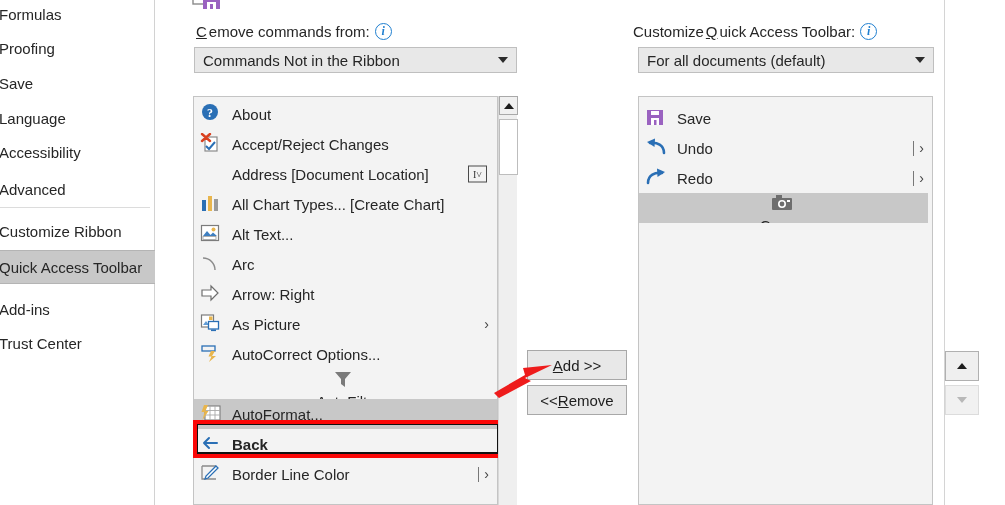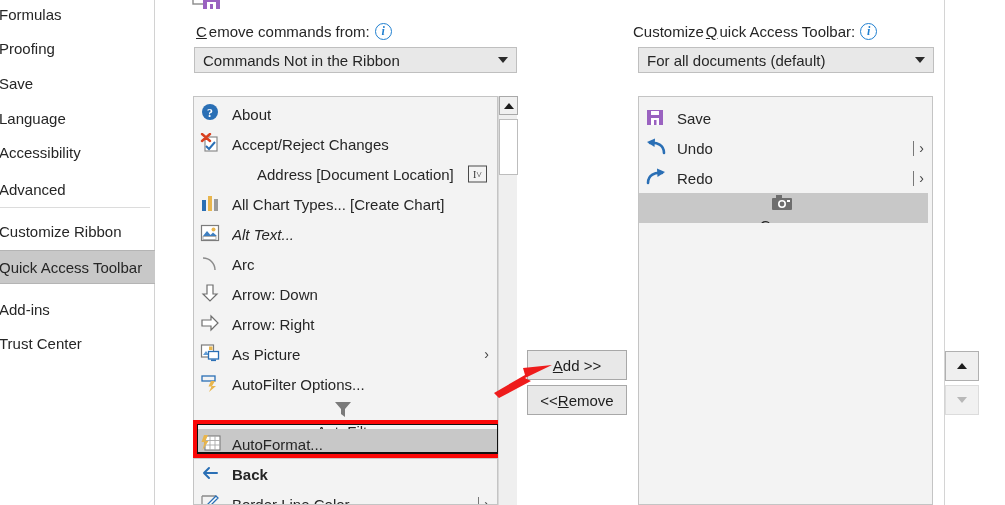--- a/index.html
+++ b/index.html
@@ -279,7 +279,7 @@
       <span class="lbl">Accept/Reject Changes</span>
     </div>
 
-    <div class="row" style="top:2px;gap:25px;">
+    <div class="row" style="top:2px;">
       <span class="ico"></span>
       <span class="lbl">Address [Document Location]</span>
       <span class="addr-ico">I˅</span>

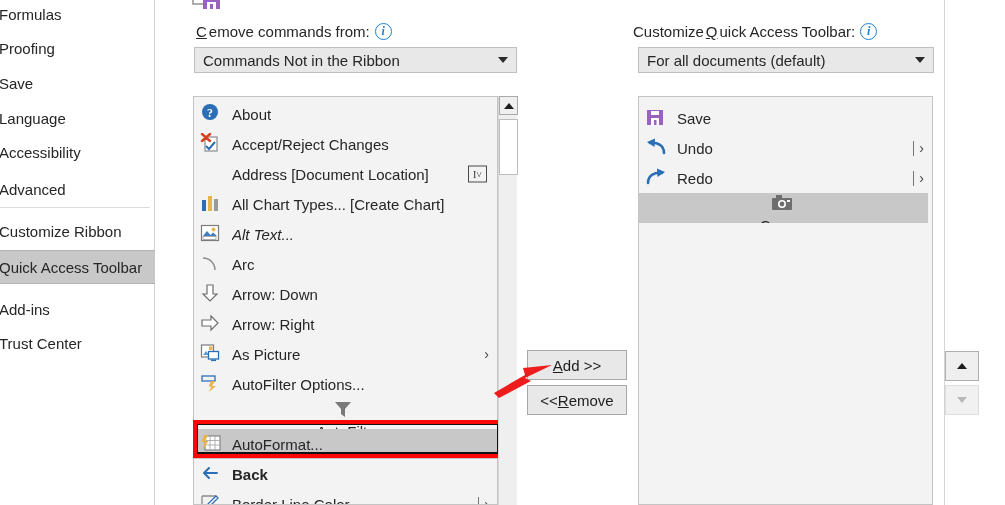--- a/index.html
+++ b/index.html
@@ -296,7 +296,7 @@
       <span class="lbl">All Chart Types... [Create Chart]</span>
     </div>
 
-    <div class="row" style="top:2px;font-style:italic;">
+    <div class="row" style="top:2px;">
       <span class="ico">
         <svg width="20" height="20" viewBox="0 0 20 20">
             <rect x="1.5" y="2.5" width="17" height="15" fill="#ffffff" stroke="#7c7c7c" stroke-width="1.2"></rect>

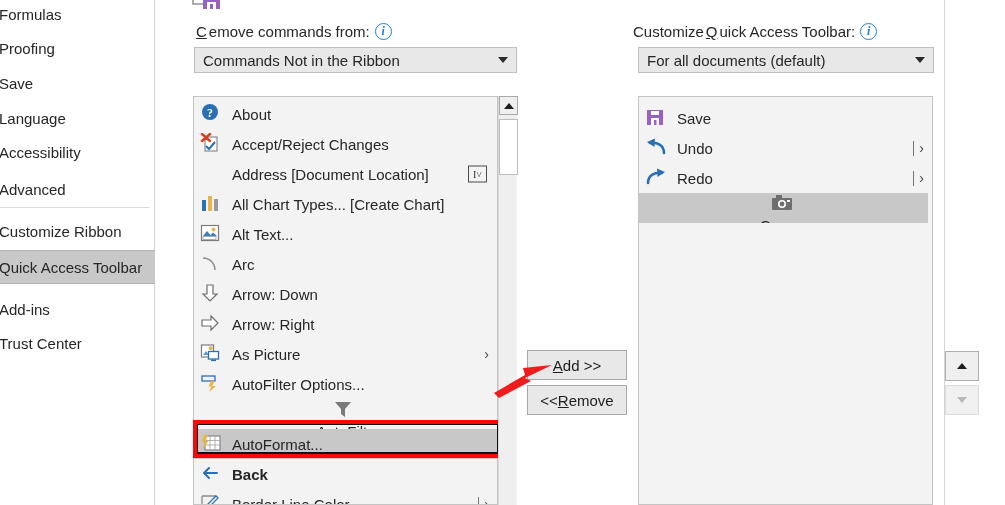--- a/index.html
+++ b/index.html
@@ -317,14 +317,6 @@
       <span class="lbl">Arc</span>
     </div>
 
-    <div class="row" style="top:2px;">
-      <span class="ico">
-        <svg width="20" height="20" viewBox="0 0 20 20">
-            <path d="M7 2 L13 2 L13 11 L17 11 L10 18 L3 11 L7 11 Z" fill="#ffffff" stroke="#6e6e6e" stroke-width="1.2"></path>
-          </svg>
-      </span>
-      <span class="lbl">Arrow: Down</span>
-    </div>
 
     <div class="row" style="top:2px;">
       <span class="ico">

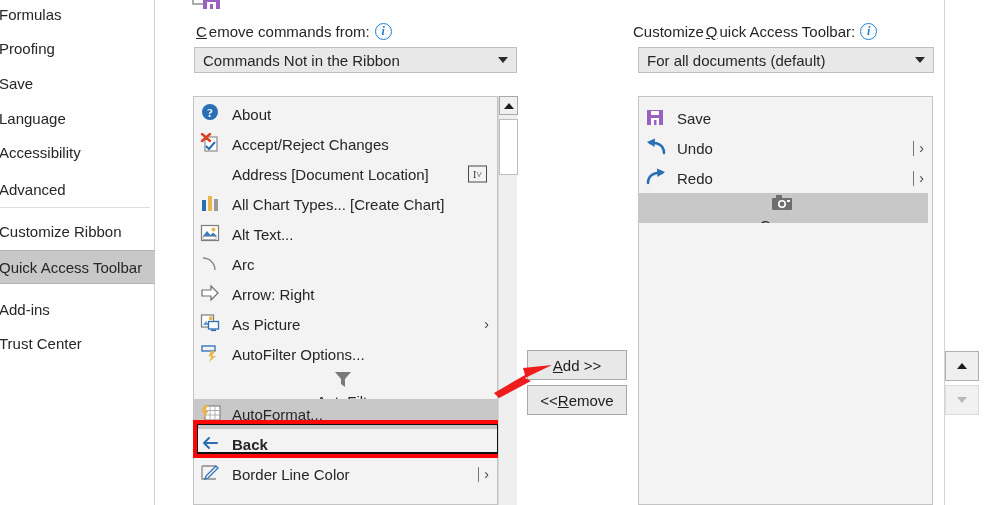--- a/index.html
+++ b/index.html
@@ -348,7 +348,7 @@
             <path d="M11 8 L15 8 L12 13 L16 13 L9 19 L11.5 13.5 L8.5 13.5 Z" fill="#e8b54d"></path>
           </svg>
       </span>
-      <span class="lbl">AutoFilter Options...</span>
+      <span class="lbl">AutoCorrect Options...</span>
     </div>
 
     <div class="row" style="top:2px;flex-direction:column;">

